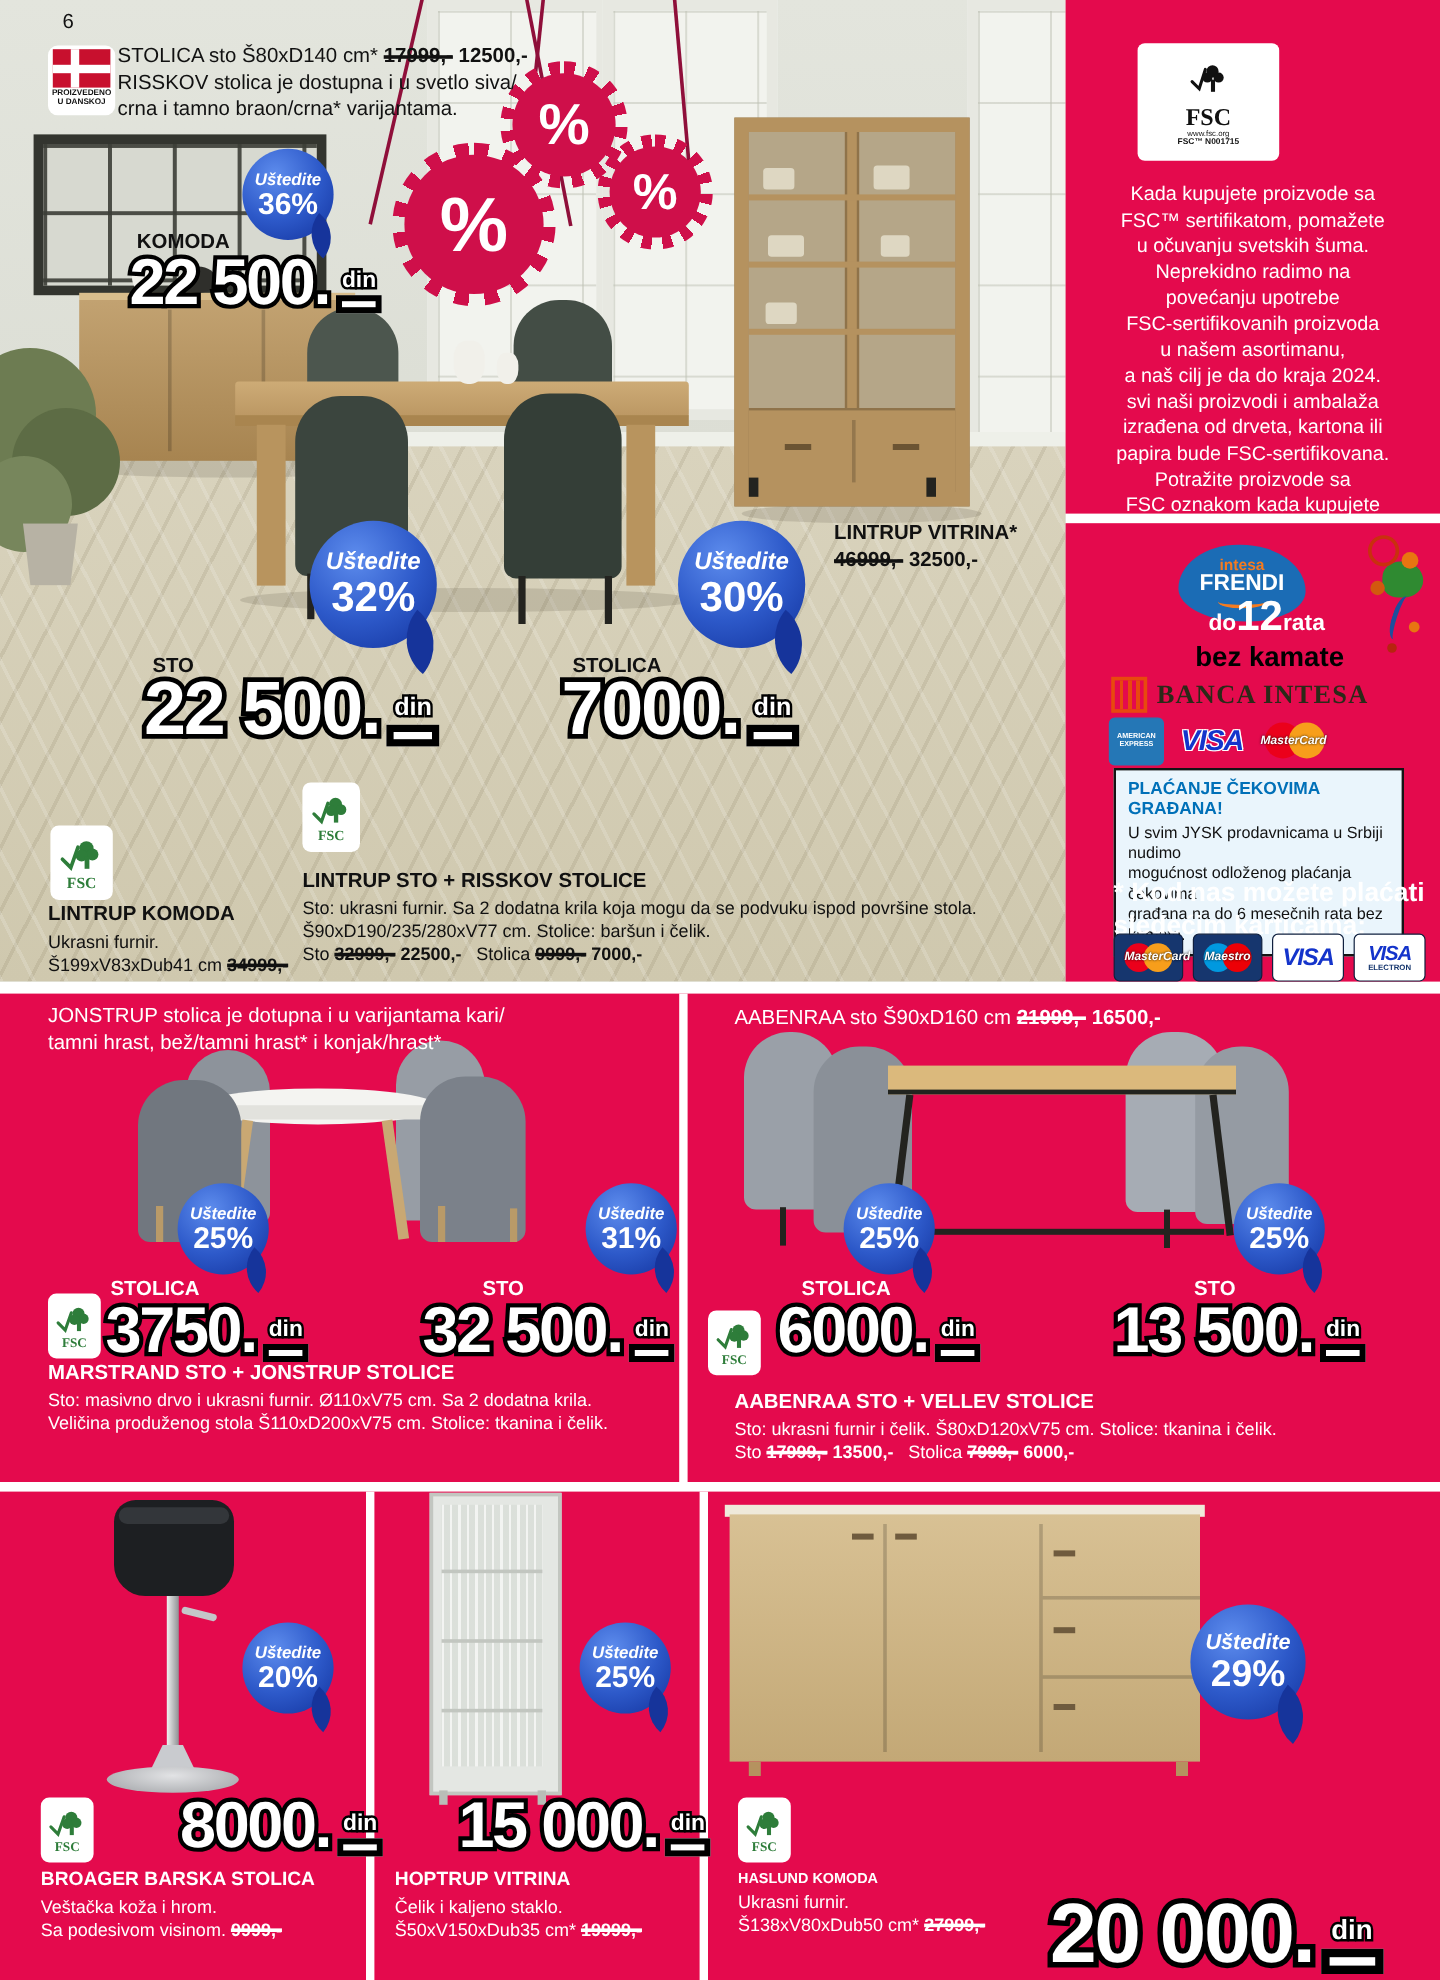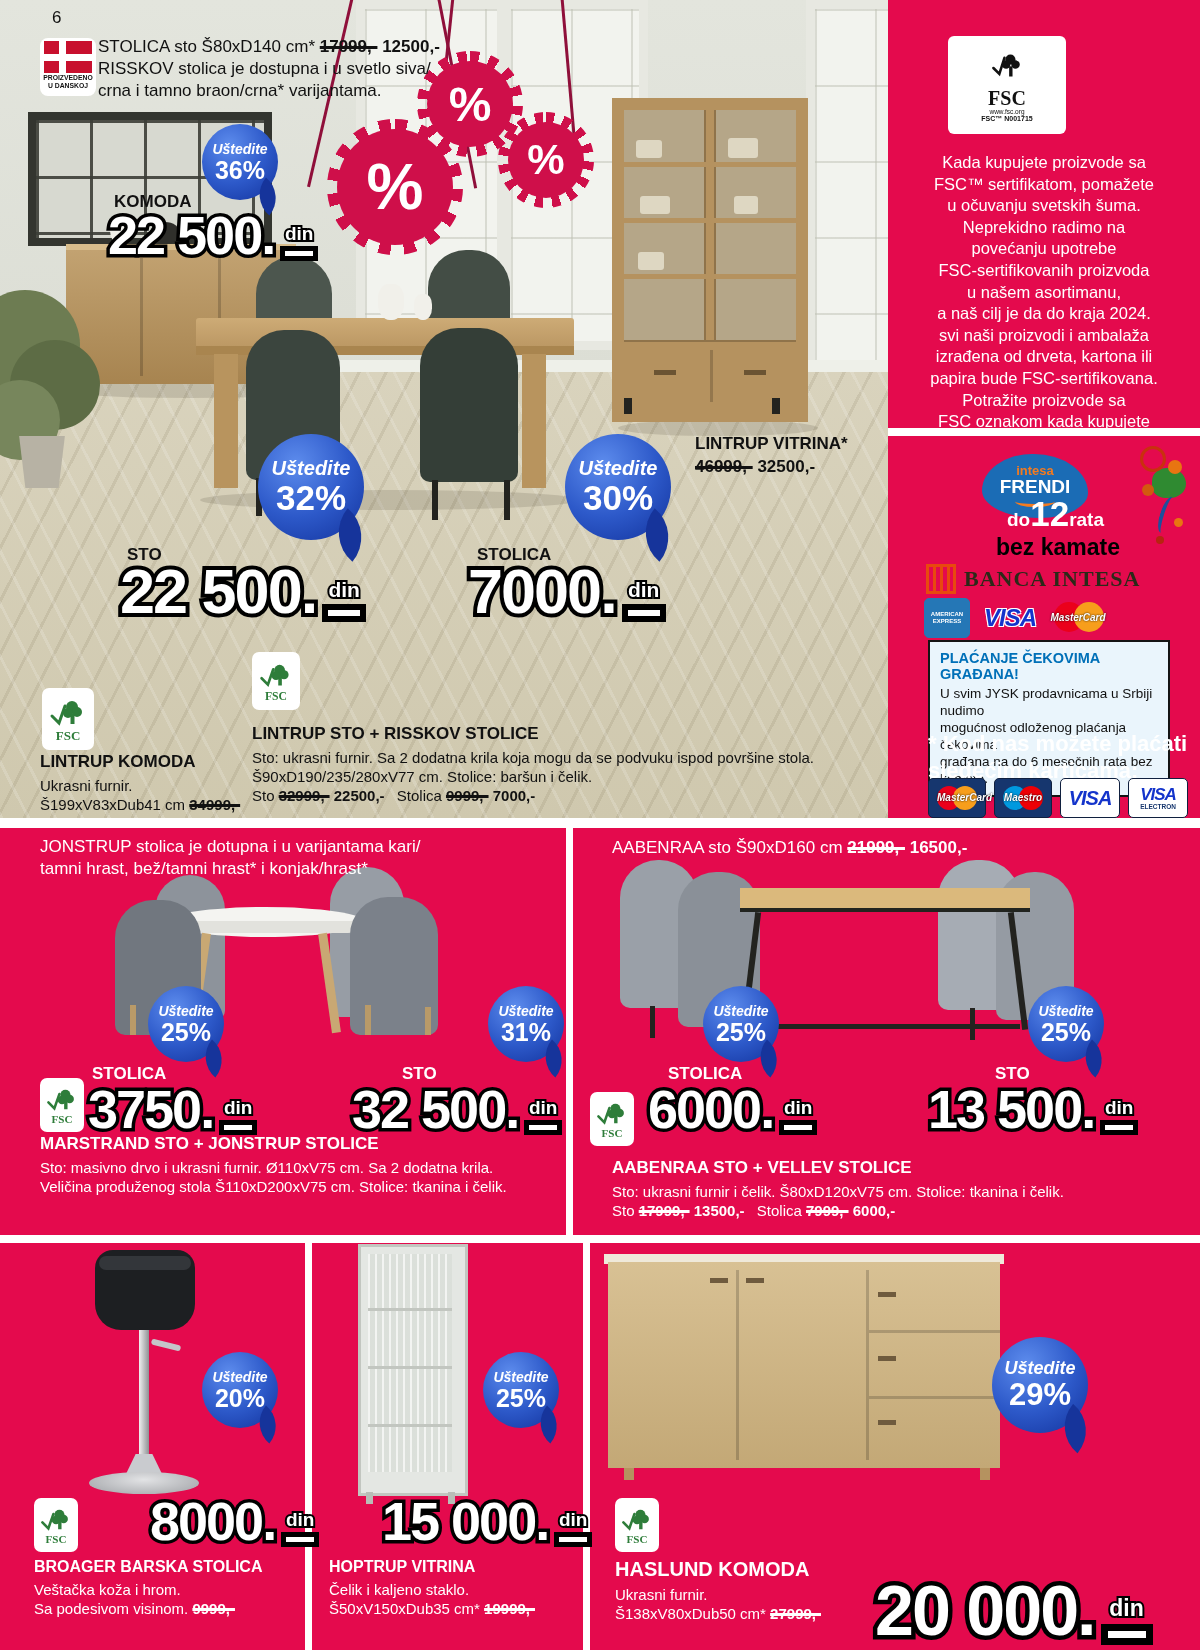--- a/index.html
+++ b/index.html
@@ -605,7 +605,7 @@
     </span>
 </div>
 <div class="abs white-txt" style="left:615px;top:1558px;z-index:7;">
-  <div class="info-title" style="font-size:20px;">HASLUND KOMODA</div>
+  <div class="info-title" style="font-size:12px;">HASLUND KOMODA</div>
   <div class="info" style="margin-top:4px;">Ukrasni furnir.</div>
   <div class="info"><span>Š138xV80xDub50 cm*</span> <span class="strike b">27999,-</span></div>
 </div>

